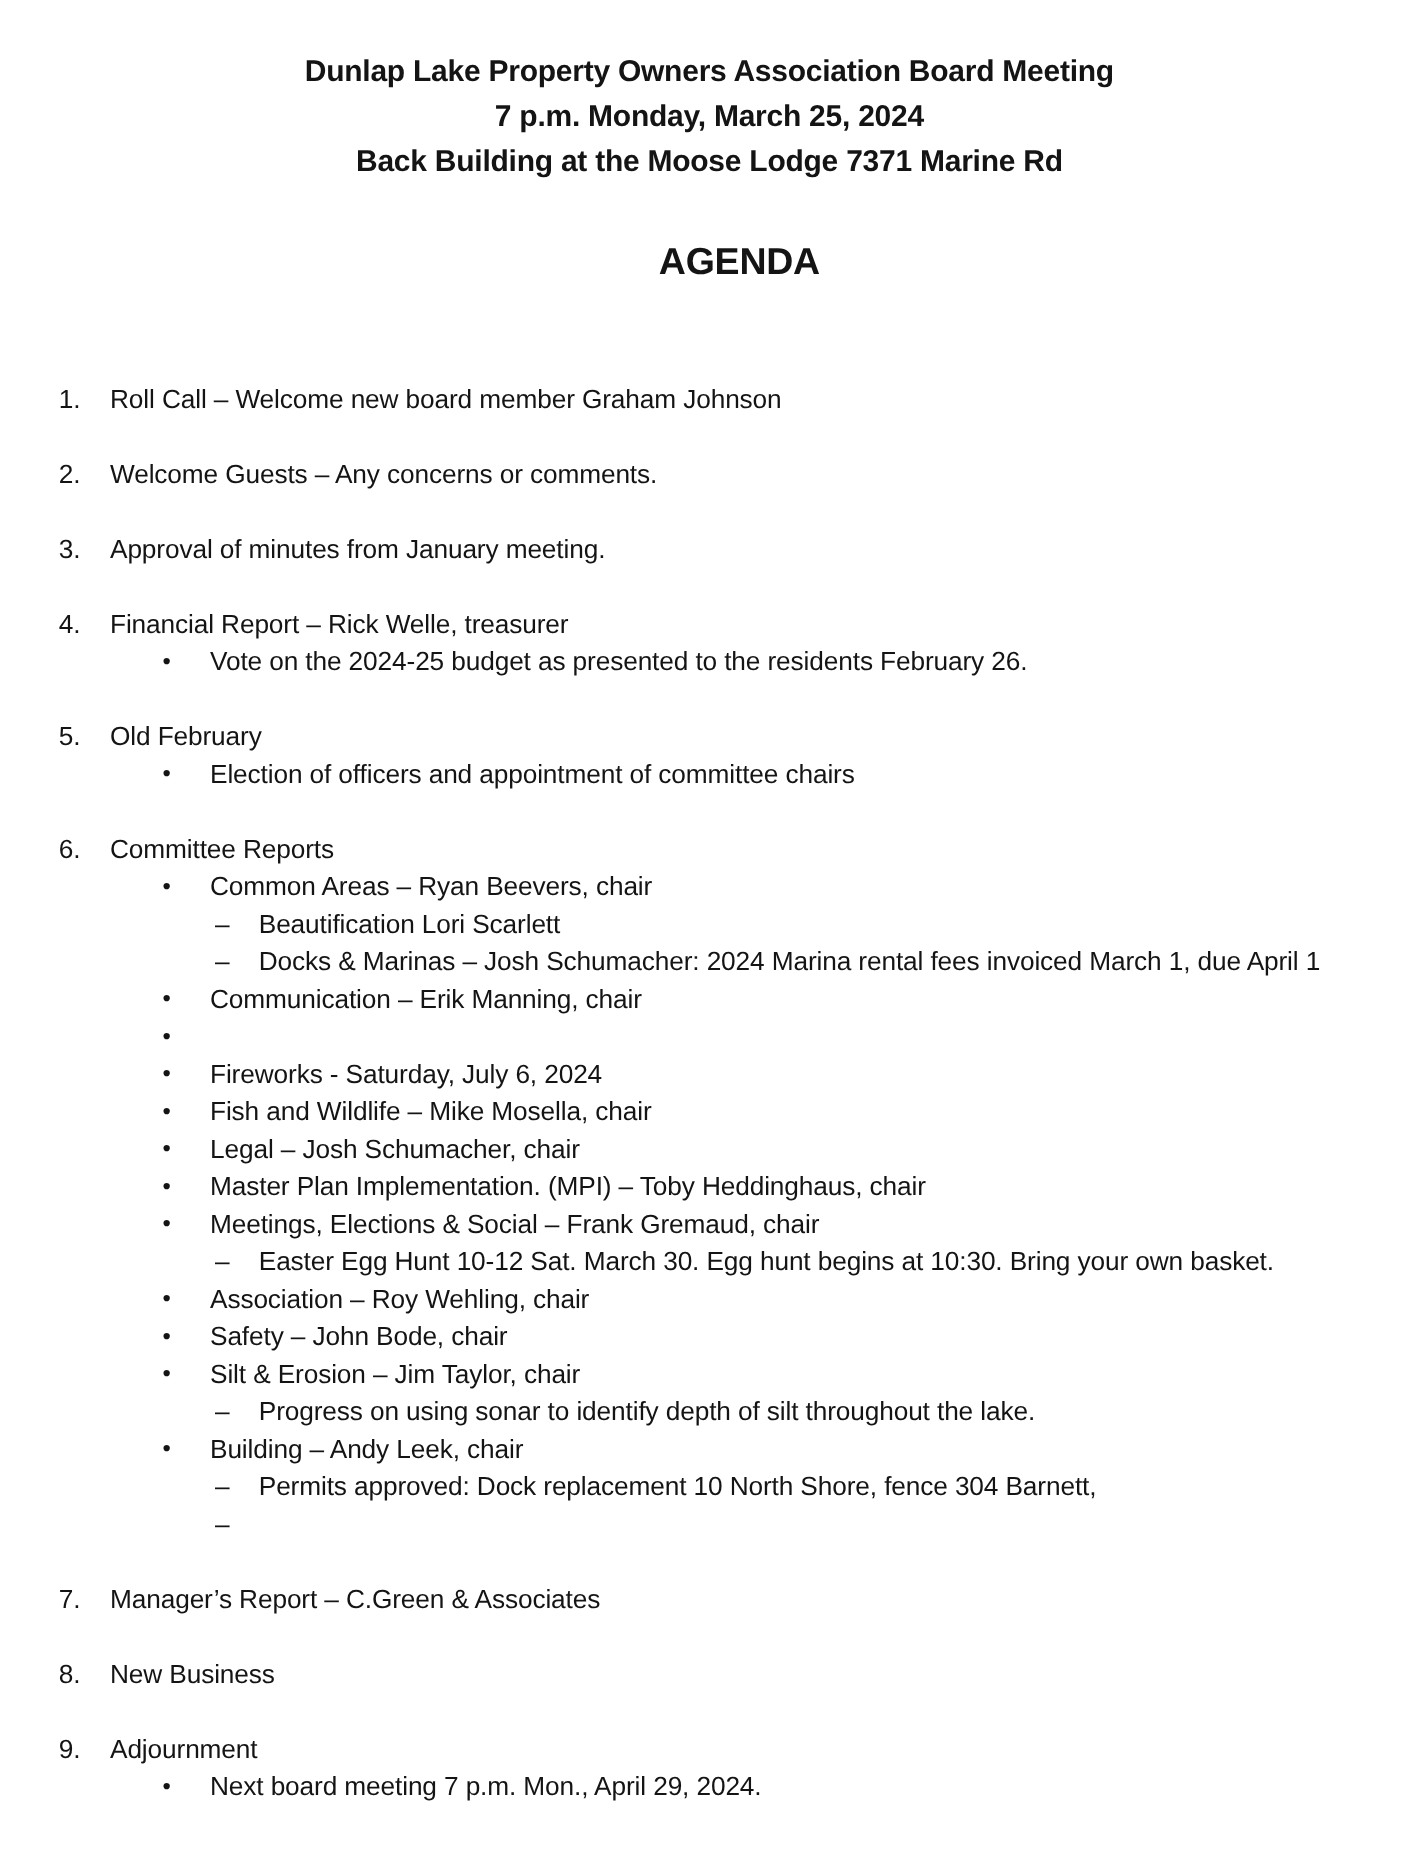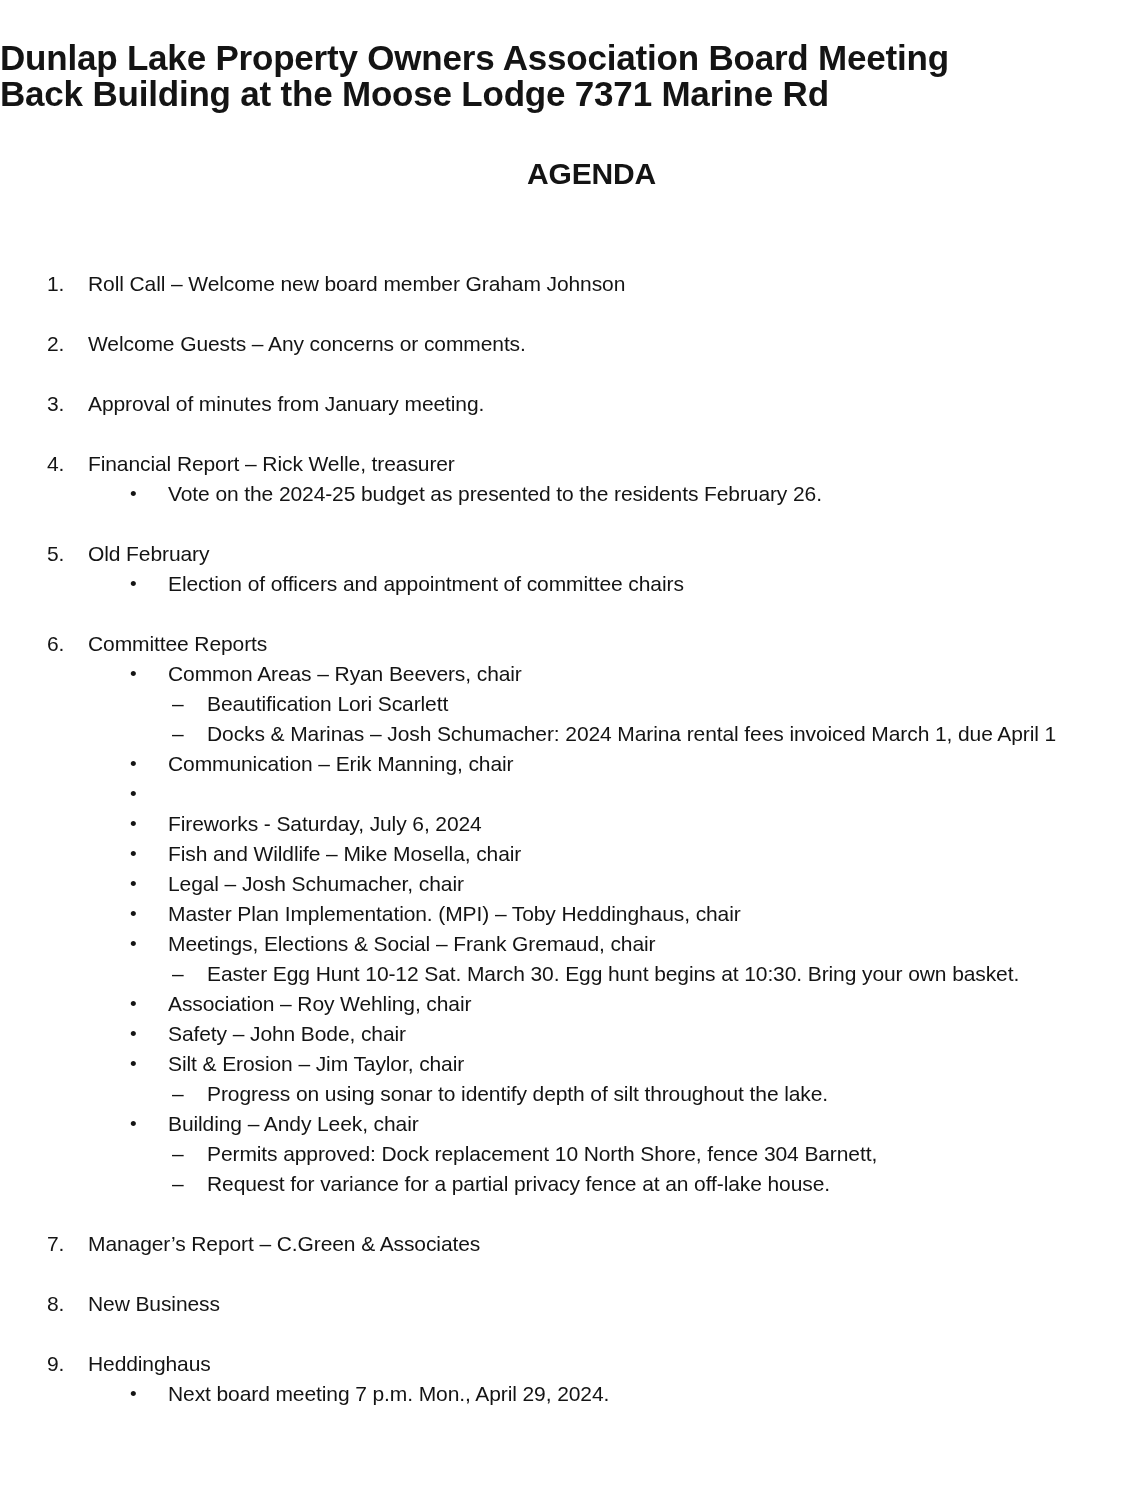--- a/index.html
+++ b/index.html
@@ -17,8 +17,9 @@
     box-sizing: border-box;
   }
   .doc-header {
+    text-align: center;
     font-weight: bold;
-    font-size: 35px;
+    font-size: 24px;
     line-height: 36px;
     padding-top: 40px;
     letter-spacing: -0.2px;

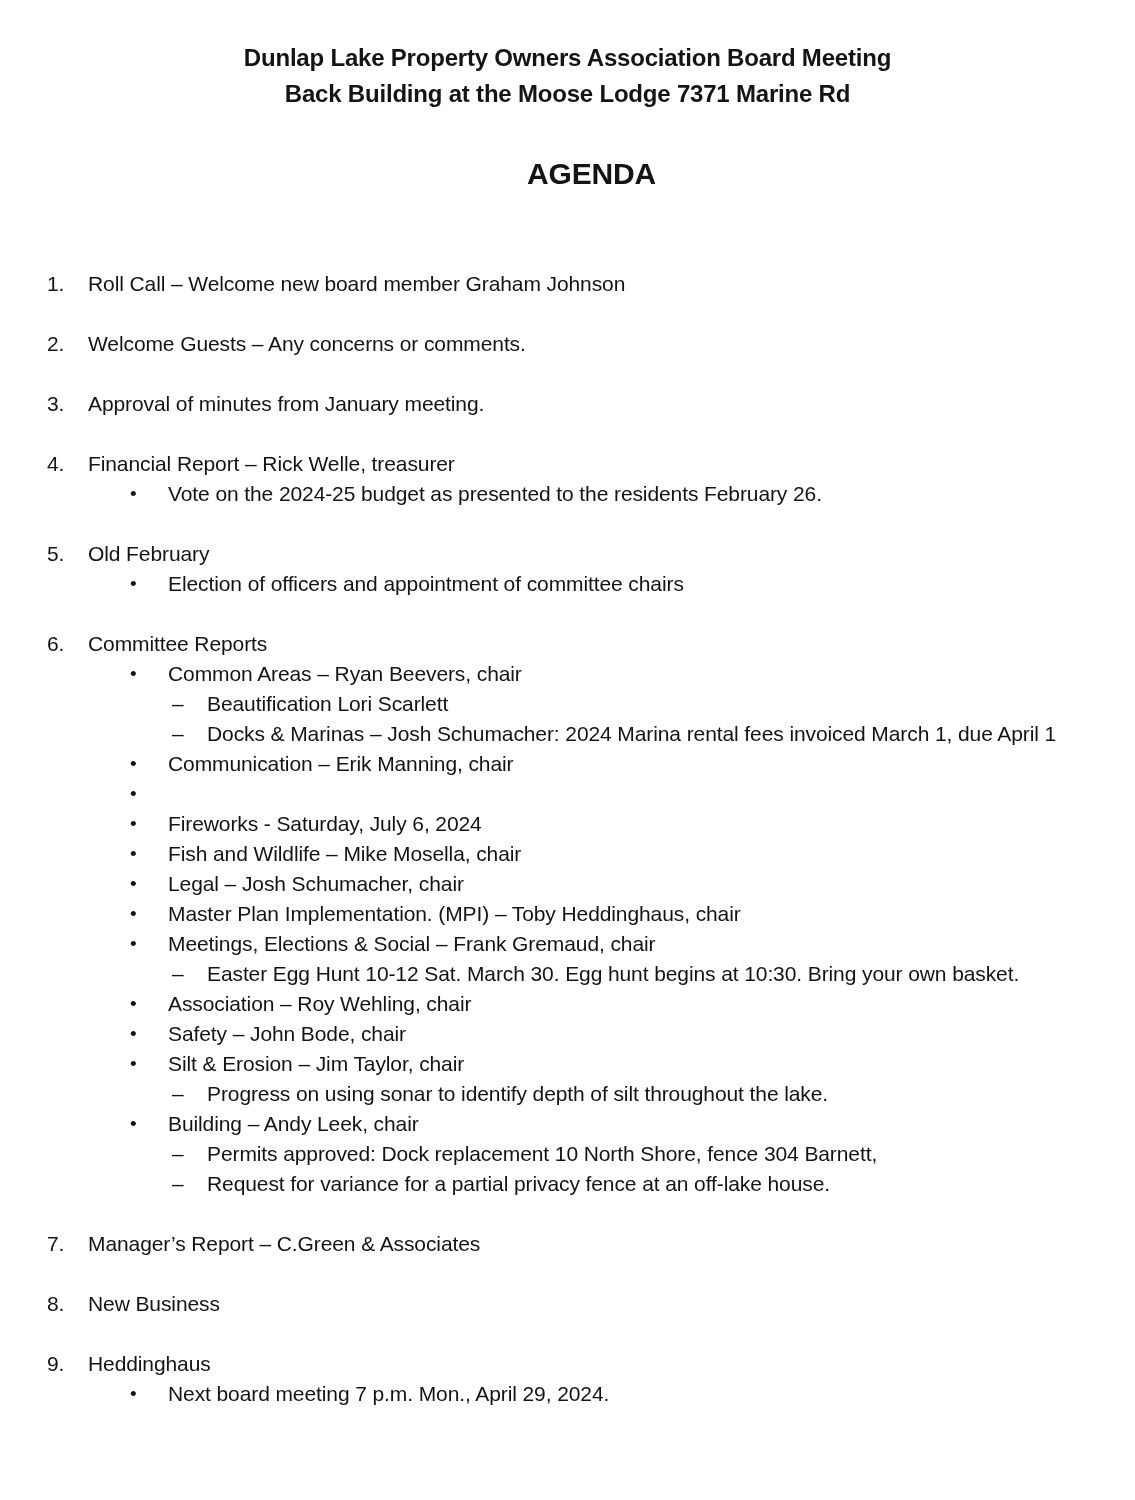--- a/index.html
+++ b/index.html
@@ -81,6 +81,7 @@
 
   <div class="doc-header">
     <div>Dunlap Lake Property Owners Association Board Meeting</div>
+    <div>7 p.m. Monday, March 25, 2024</div>
     <div>Back Building at the Moose Lodge 7371 Marine Rd</div>
   </div>
 

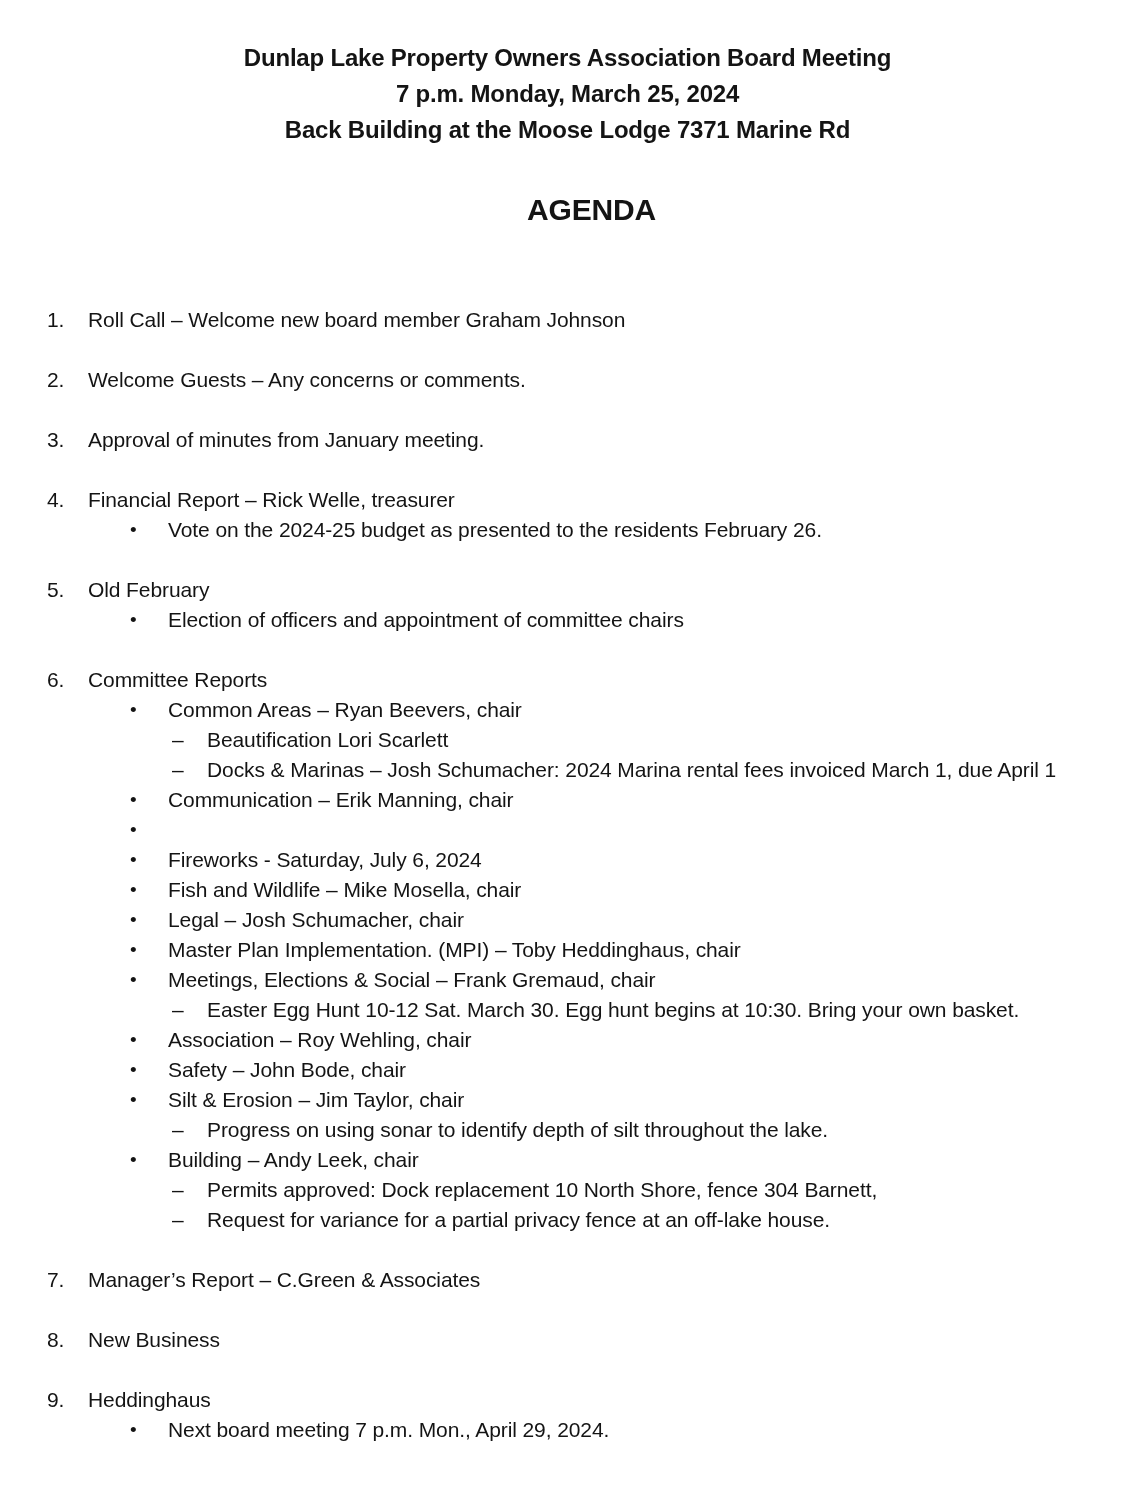--- a/index.html
+++ b/index.html
@@ -200,7 +200,6 @@
         </div>
         <div class="child-row dash">
           <span class="child-marker">–</span>
-          <span class="child-text">Request for variance for a partial privacy fence at an off-lake house.</span>
         </div>
       </div>
       <div class="agenda-item">

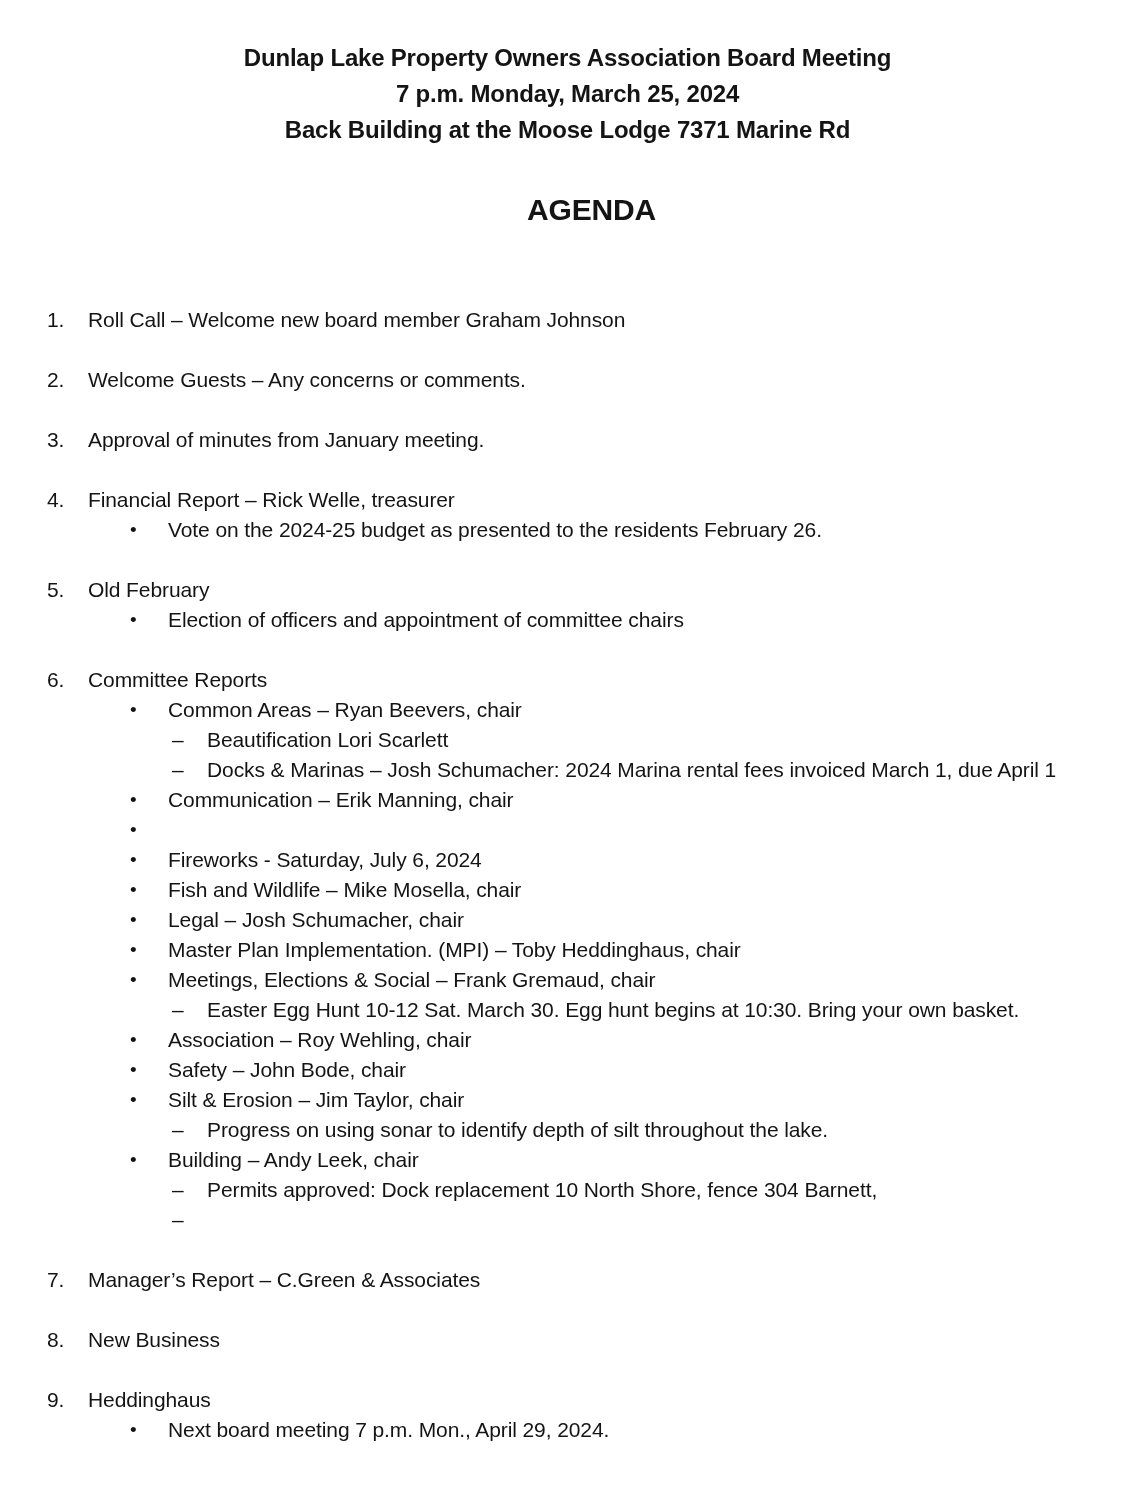--- a/index.html
+++ b/index.html
@@ -217,7 +217,7 @@
       <div class="agenda-item">
         <div class="item-main">
           <span class="item-number">9.</span>
-          <span class="item-text">Heddinghaus</span>
+          <span class="item-text">Adjournment</span>
         </div>
         <div class="child-row bullet">
           <span class="child-marker">•</span>

